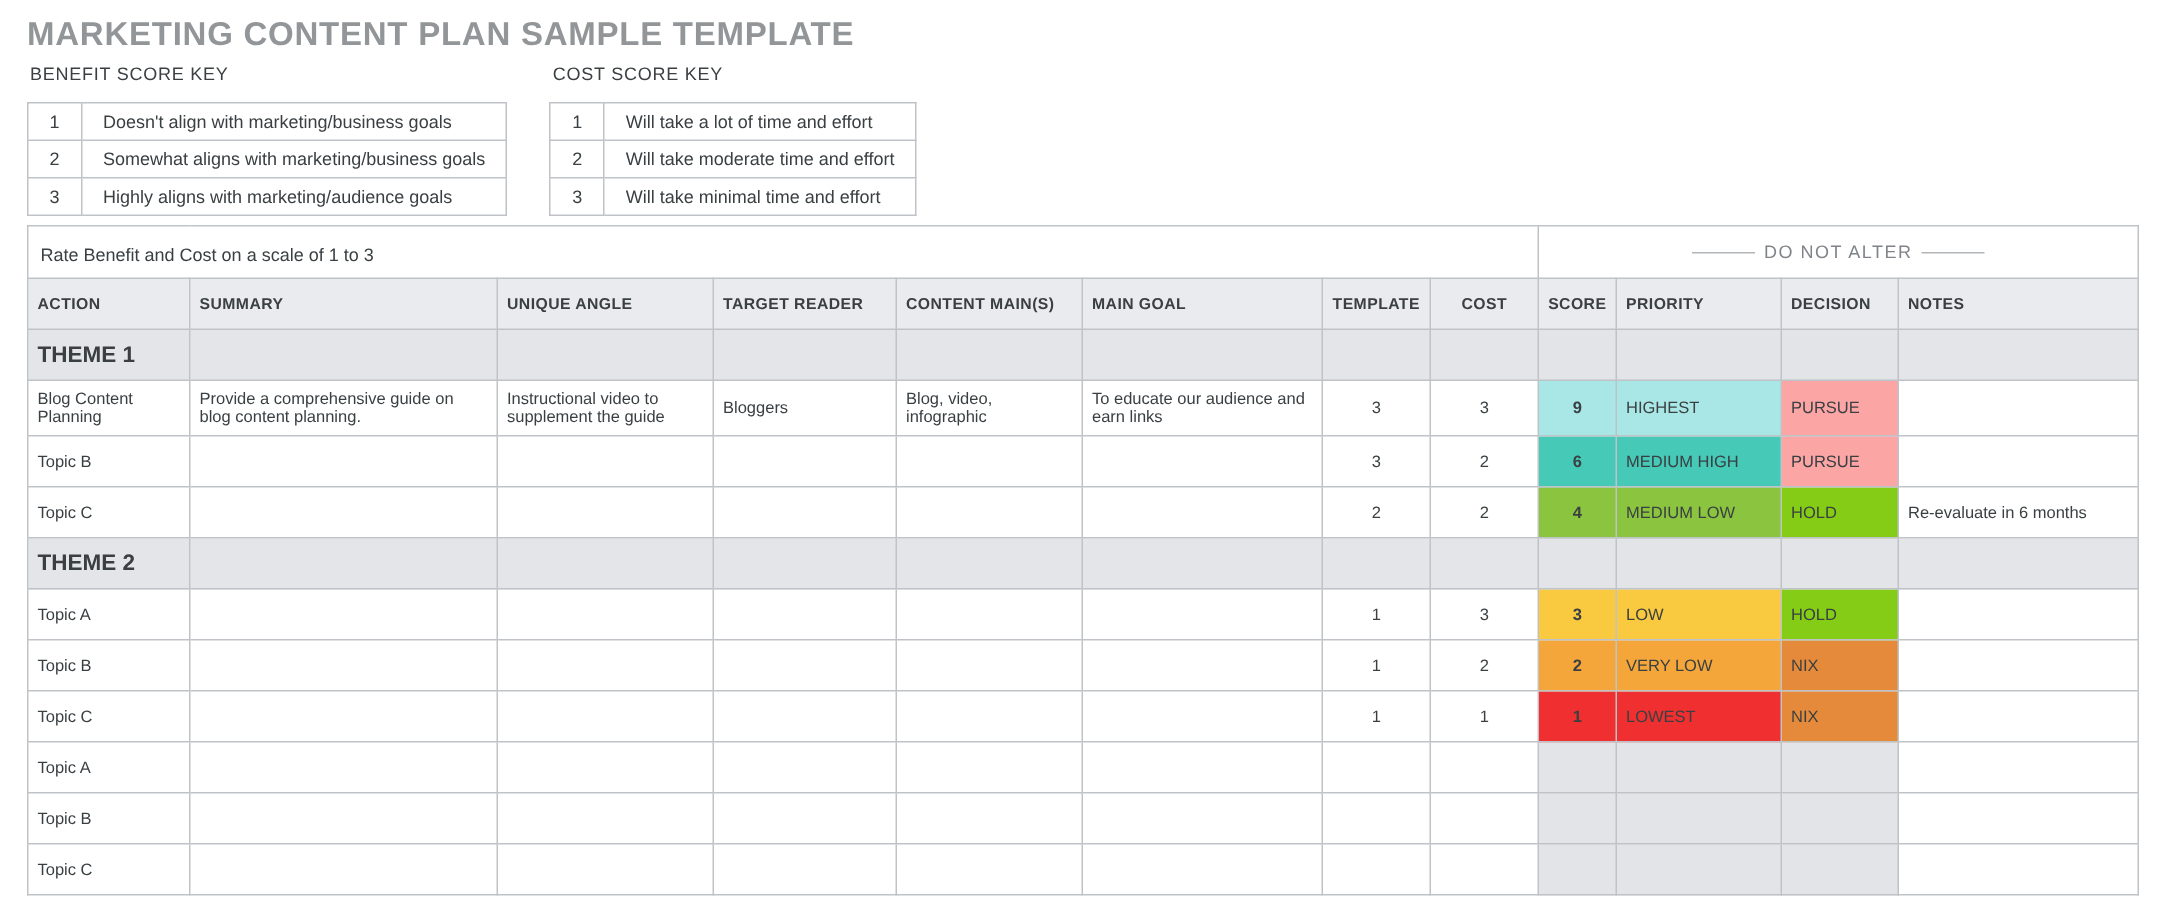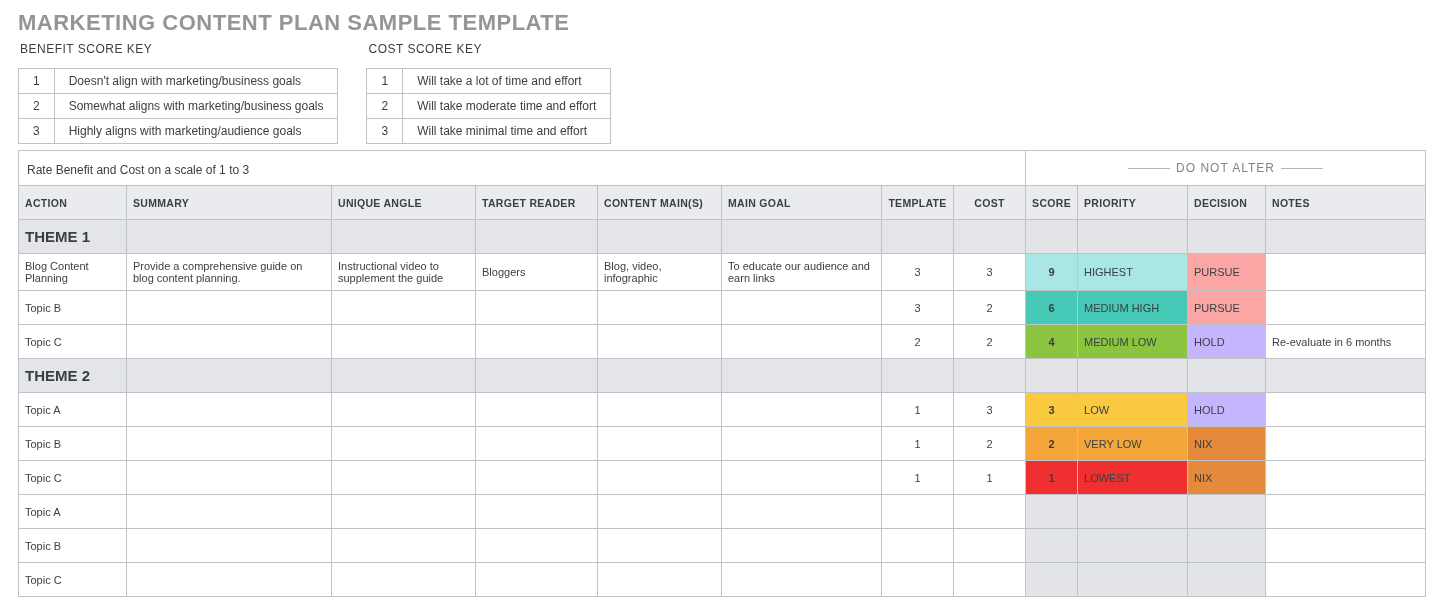--- a/index.html
+++ b/index.html
@@ -52,7 +52,7 @@
   .p-vlow{background:#f4a63a;}
   .p-lowest{background:#f03030;}
   .d-pursue{background:#fca5a5;}
-  .d-hold{background:#c4b5fd;margin-left:28px;}
+  .d-hold{background:#84cc16;margin-left:28px;}
   .d-nix{background:#e48a3a;}
 </style>
 </head>

